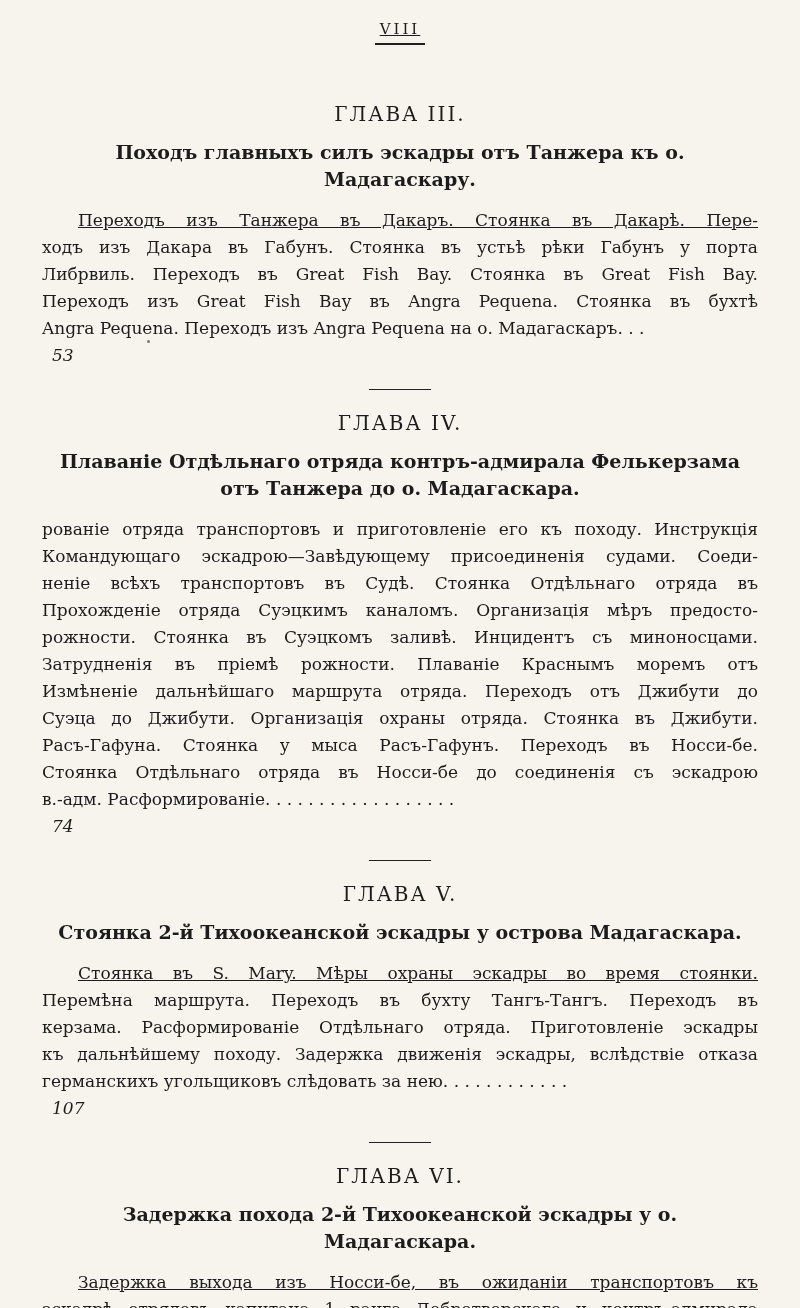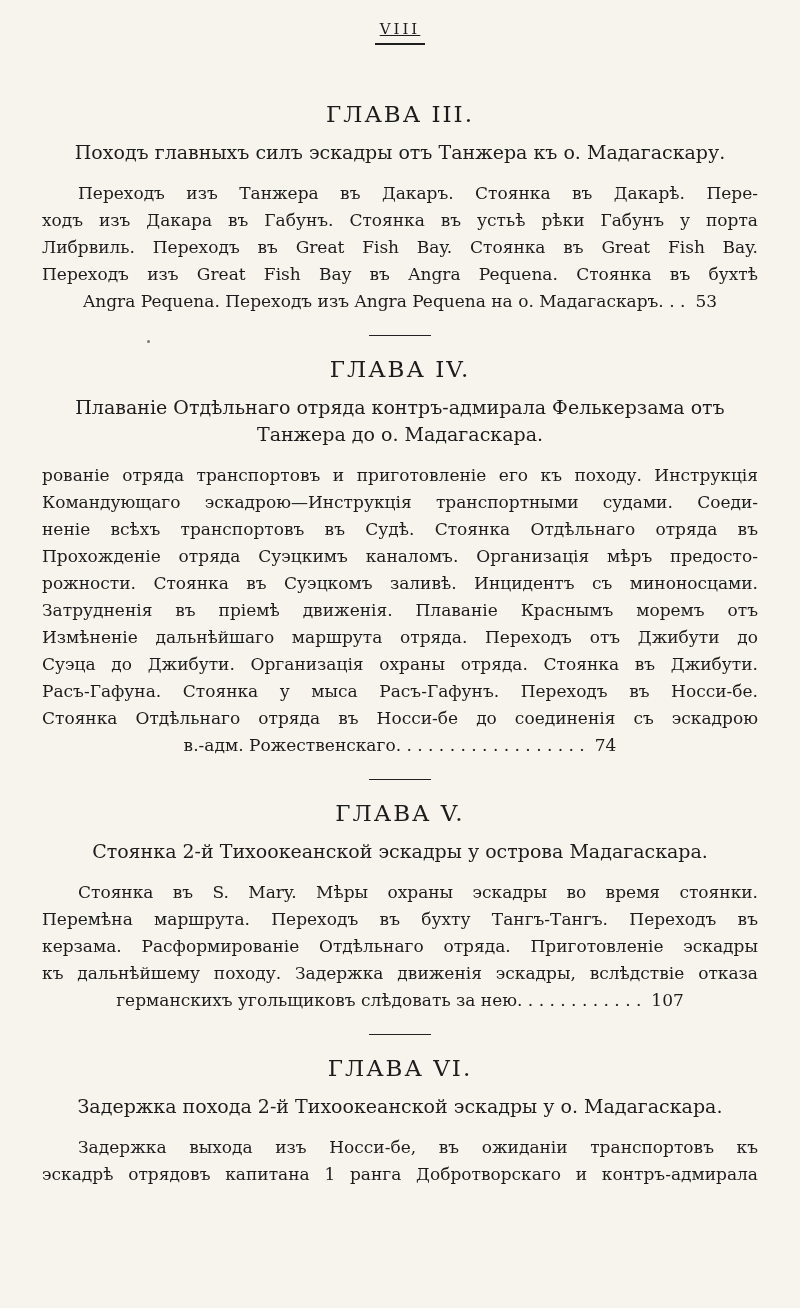--- a/index.html
+++ b/index.html
@@ -34,7 +34,7 @@
   .chapter-heading {
     margin: 0;
     margin-bottom: 12px;
-    font-size: 23px;
+    font-size: 20px;
     font-weight: normal;
     letter-spacing: 2px;
     text-align: center;

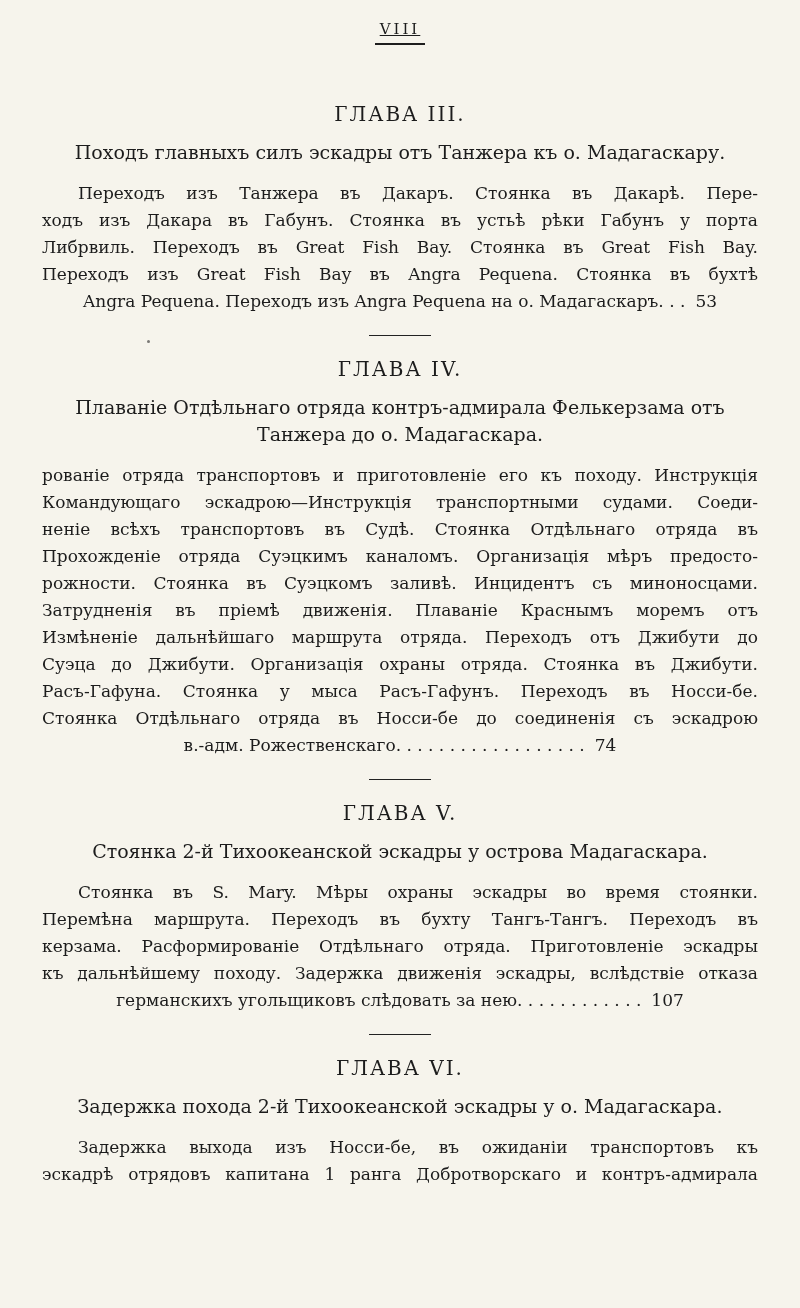--- a/index.html
+++ b/index.html
@@ -44,7 +44,7 @@
   .chapter-title {
     margin: 0 auto 14px auto;
     font-size: 19px;
-    font-weight: normal;
+    font-weight: bold;
     text-align: center;
     line-height: 27px;
     max-width: 712px;

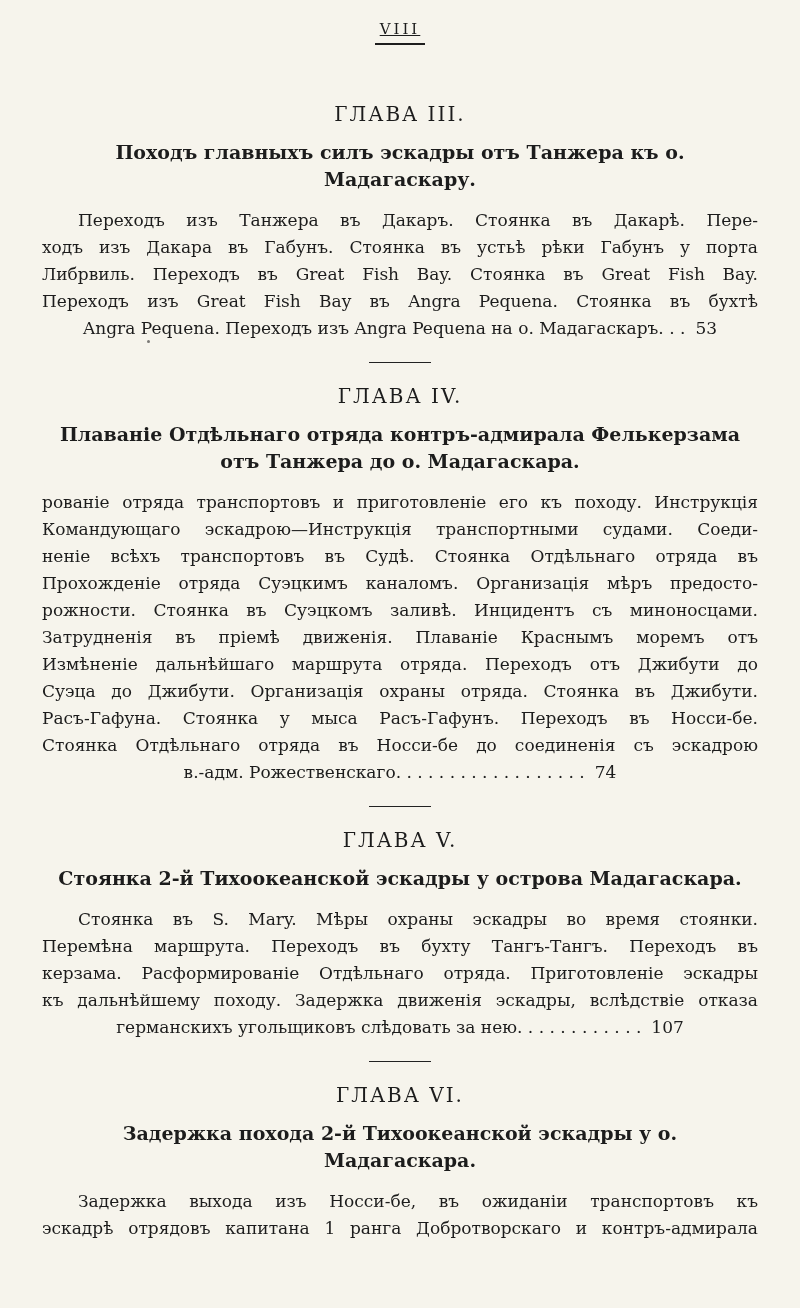--- a/index.html
+++ b/index.html
@@ -56,7 +56,7 @@
     text-align-last: justify;
     white-space: normal;
   }
-  .body-line.first { text-indent: 36px; }
+  .body-line.first { text-indent: 36px; text-decoration: underline; }
   .ref-line {
     display: flex;
     justify-content: center;

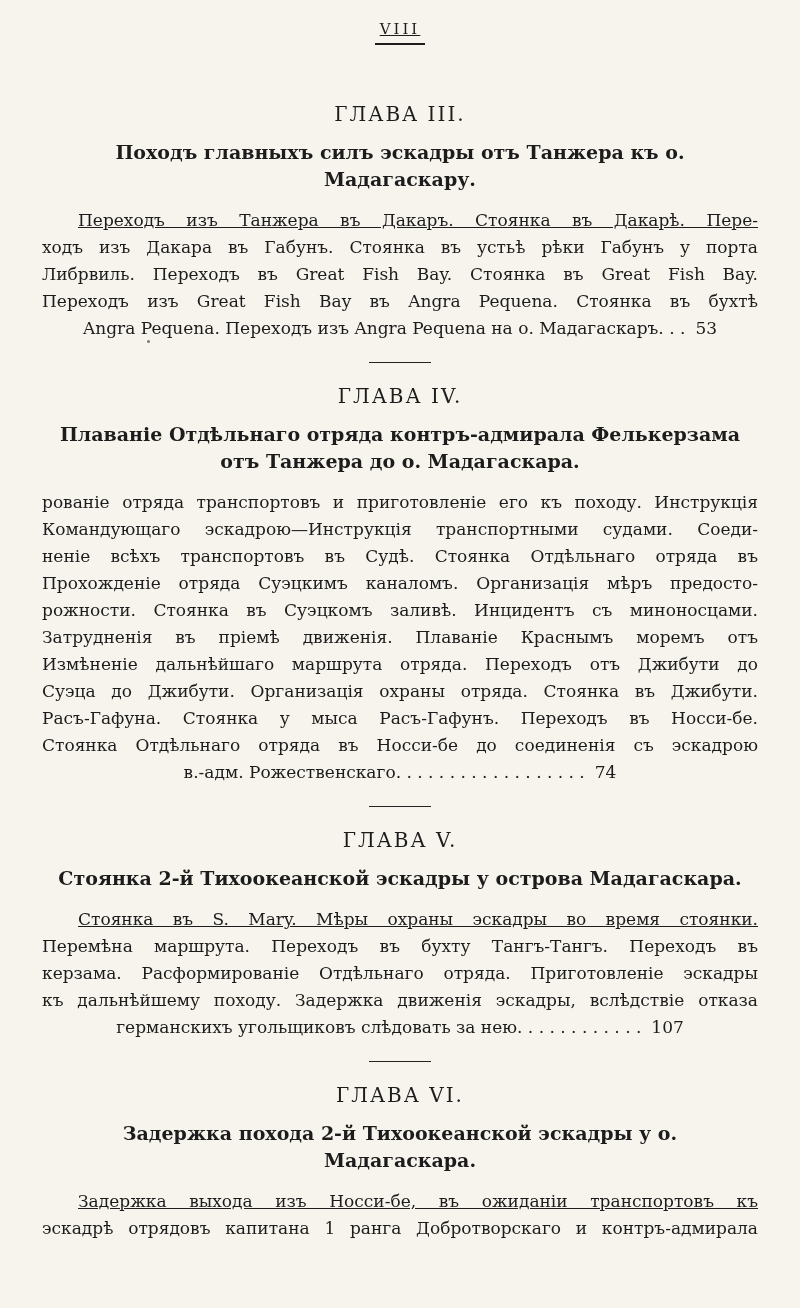--- a/index.html
+++ b/index.html
@@ -63,6 +63,7 @@
     align-items: baseline;
     font-size: 17px;
     line-height: 27px;
+    flex-direction: column;
   }
   .ref-text { white-space: nowrap; }
   .page-ref { padding-left: 10px; }

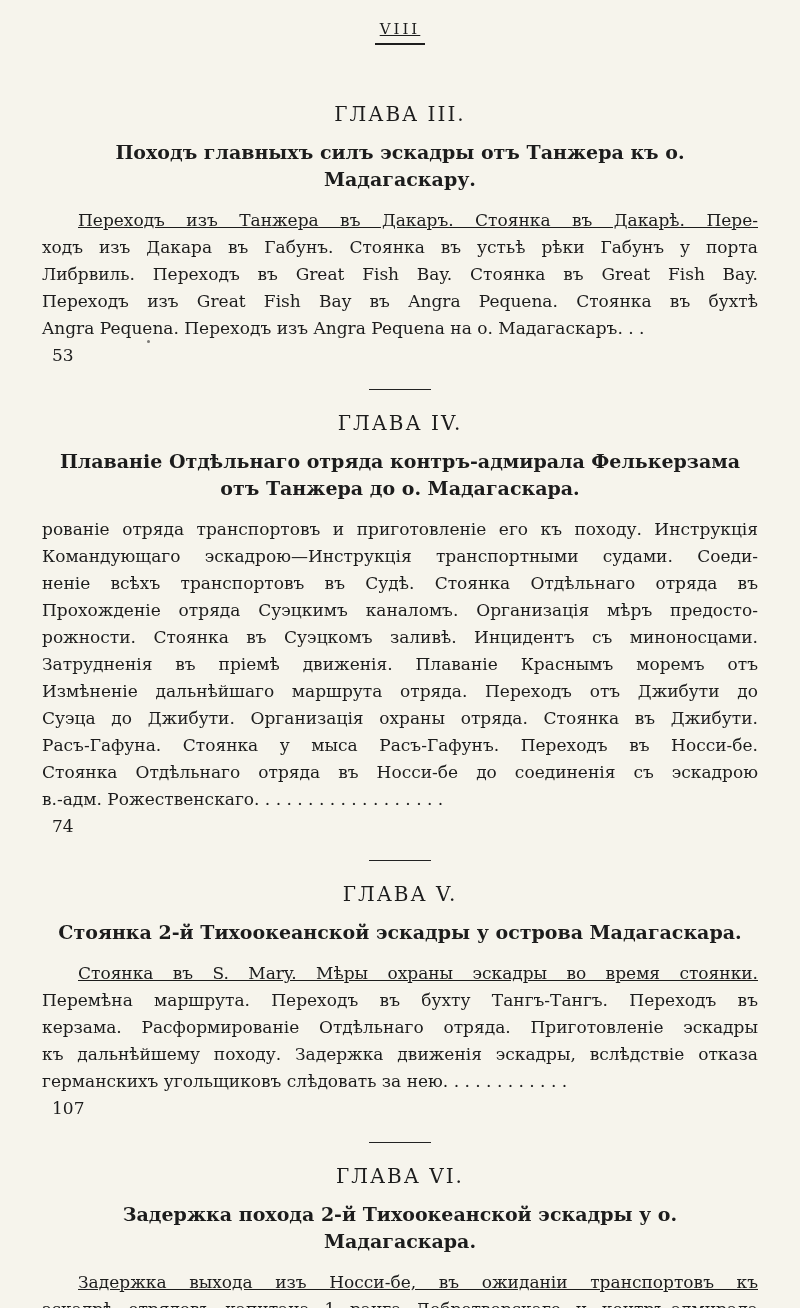--- a/index.html
+++ b/index.html
@@ -66,7 +66,7 @@
     flex-direction: column;
   }
   .ref-text { white-space: nowrap; }
-  .page-ref { padding-left: 10px; }
+  .page-ref { padding-left: 10px; font-style: italic; }
   .separator {
     width: 62px;
     border-top: 1.5px solid #222;

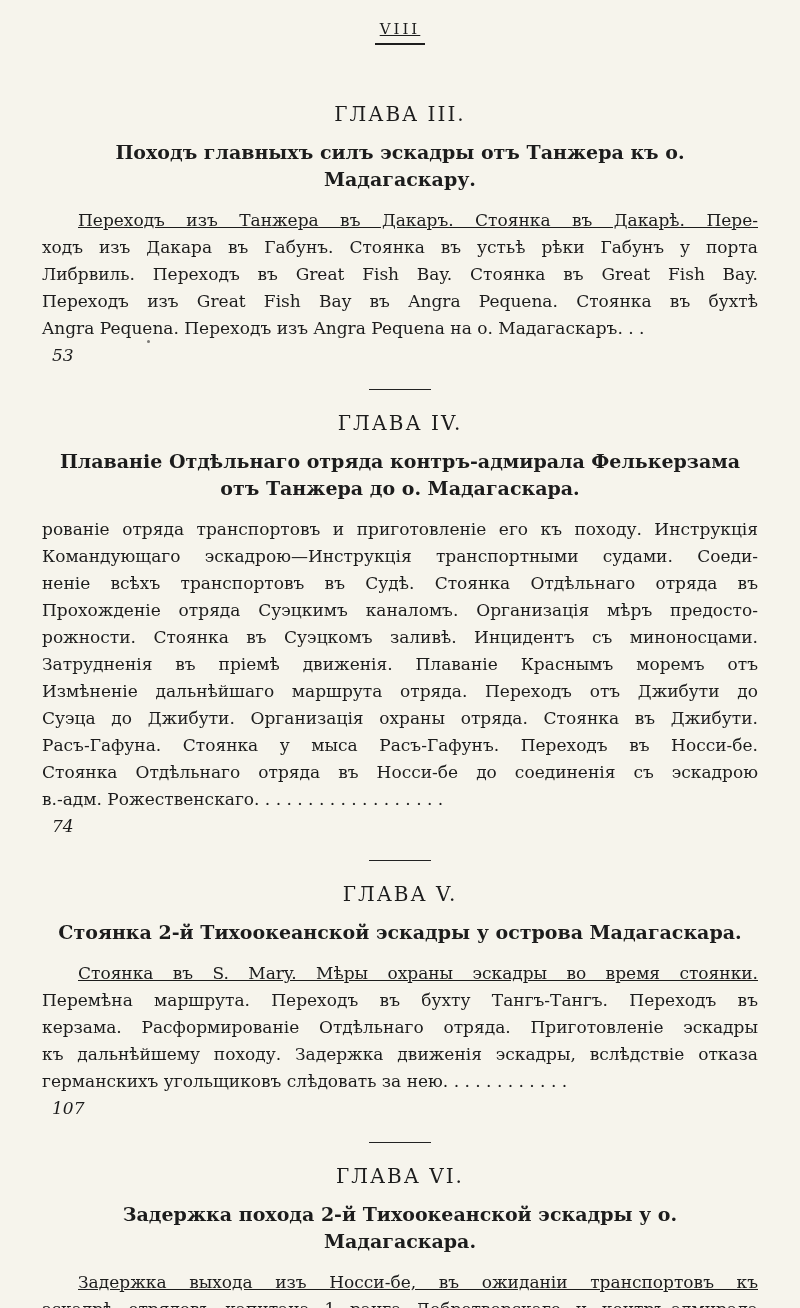--- a/index.html
+++ b/index.html
@@ -117,7 +117,7 @@
     <h3 class="chapter-title">Плаваніе Отдѣльнаго отряда контръ-адмирала Фелькерзама отъ Танжера до о. Мадагаскара.</h3>
     <div class="chapter-body">
         <div class="body-line">рованіе отряда транспортовъ и приготовленіе его къ походу. Инструкція</div>
-        <div class="body-line">Командующаго эскадрою—Инструкція транспортными судами. Соеди-</div>
+        <div class="body-line">Командующаго эскадрою—Завѣдующему присоединенія судами. Соеди-</div>
         <div class="body-line">неніе всѣхъ транспортовъ въ Судѣ. Стоянка Отдѣльнаго отряда въ</div>
         <div class="body-line">Прохожденіе отряда Суэцкимъ каналомъ. Организація мѣръ предосто-</div>
         <div class="body-line">рожности. Стоянка въ Суэцкомъ заливѣ. Инцидентъ съ миноносцами.</div>

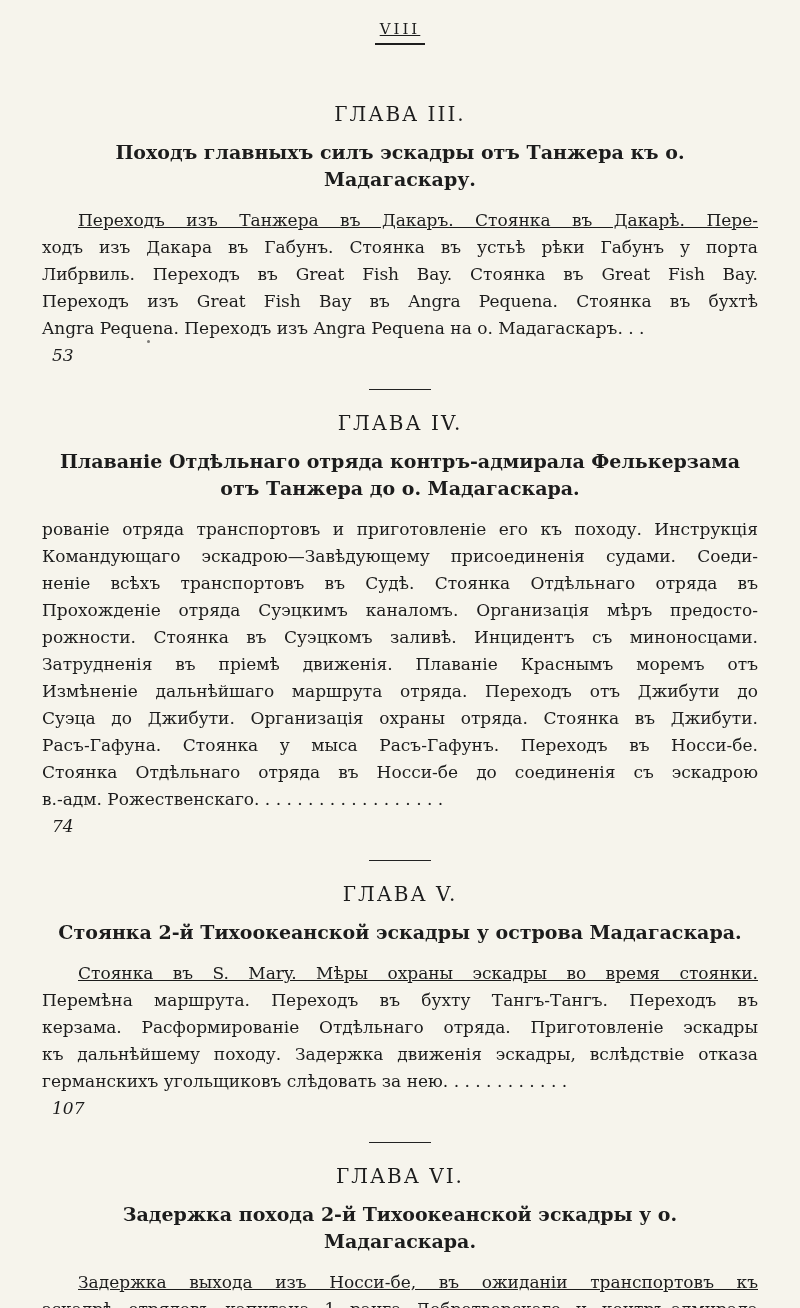--- a/index.html
+++ b/index.html
@@ -121,7 +121,7 @@
         <div class="body-line">неніе всѣхъ транспортовъ въ Судѣ. Стоянка Отдѣльнаго отряда въ</div>
         <div class="body-line">Прохожденіе отряда Суэцкимъ каналомъ. Организація мѣръ предосто-</div>
         <div class="body-line">рожности. Стоянка въ Суэцкомъ заливѣ. Инцидентъ съ миноносцами.</div>
-        <div class="body-line">Затрудненія въ пріемѣ движенія. Плаваніе Краснымъ моремъ отъ</div>
+        <div class="body-line">Затрудненія въ пріемѣ рожности. Плаваніе Краснымъ моремъ отъ</div>
         <div class="body-line">Измѣненіе дальнѣйшаго маршрута отряда. Переходъ отъ Джибути до</div>
         <div class="body-line">Суэца до Джибути. Организація охраны отряда. Стоянка въ Джибути.</div>
         <div class="body-line">Расъ-Гафуна. Стоянка у мыса Расъ-Гафунъ. Переходъ въ Носси-бе.</div>

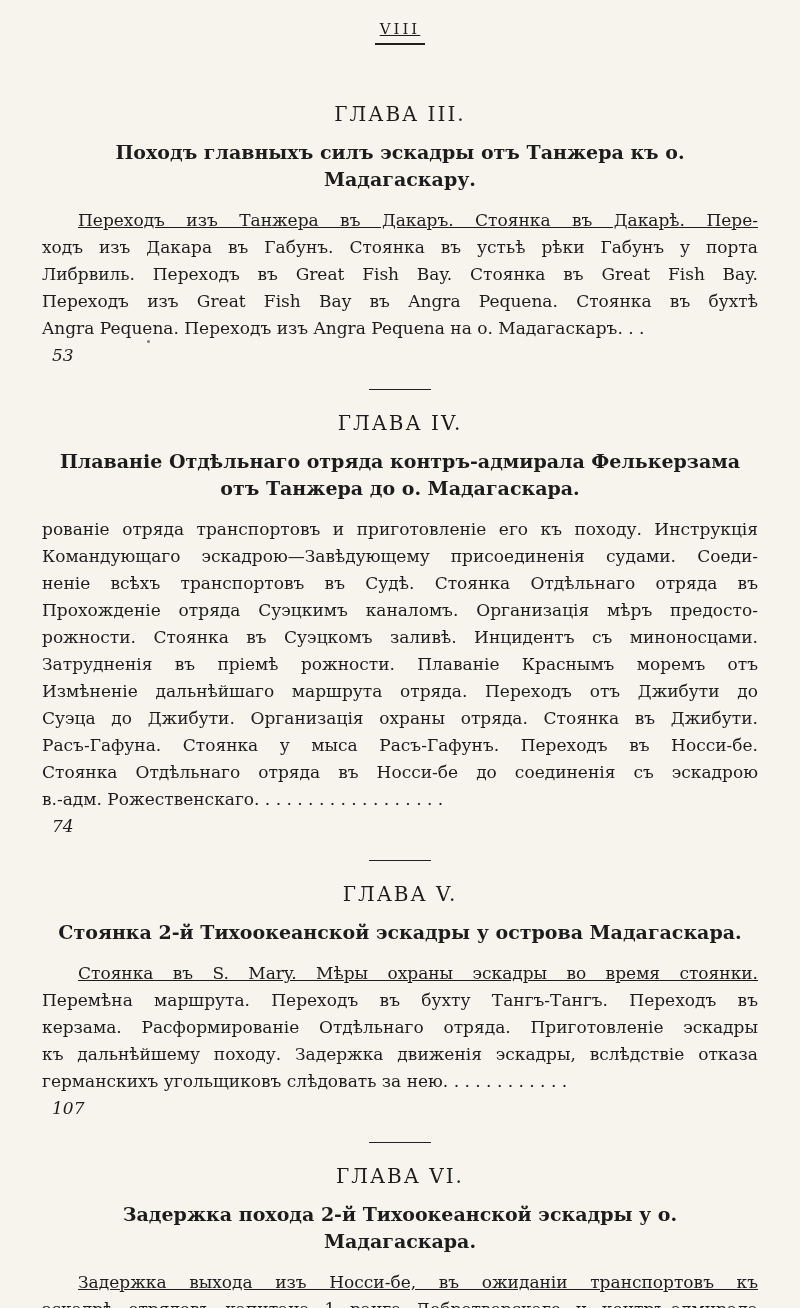--- a/index.html
+++ b/index.html
@@ -128,7 +128,7 @@
         <div class="body-line">Стоянка Отдѣльнаго отряда въ Носси-бе до соединенія съ эскадрою</div>
       </div>
     <div class="ref-line">
-      <span class="ref-text">в.-адм. Рожественскаго. . . . . . . . . . . . . . . . . .</span>
+      <span class="ref-text">в.-адм. Расформированіе. . . . . . . . . . . . . . . . . .</span>
       <span class="page-ref">74</span>
     </div>
   </section>

